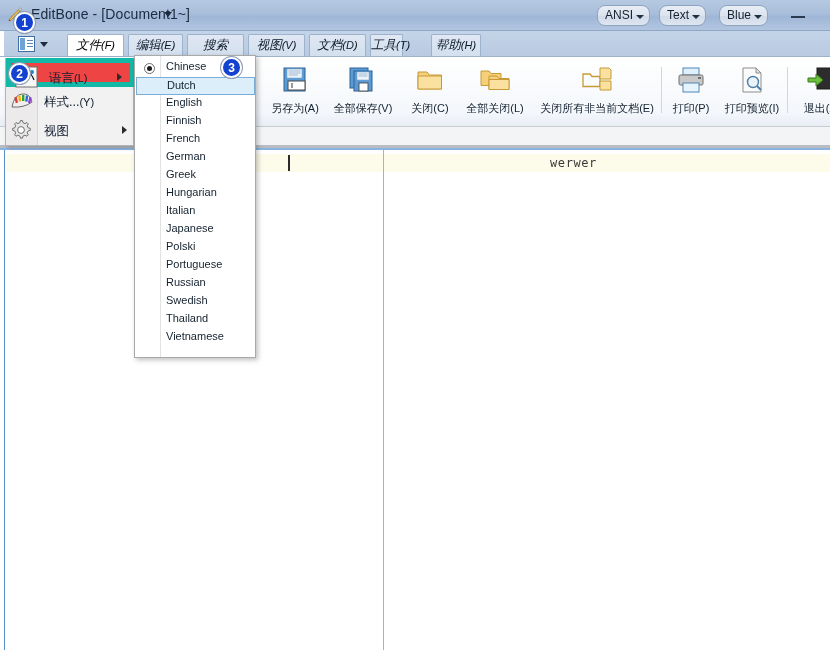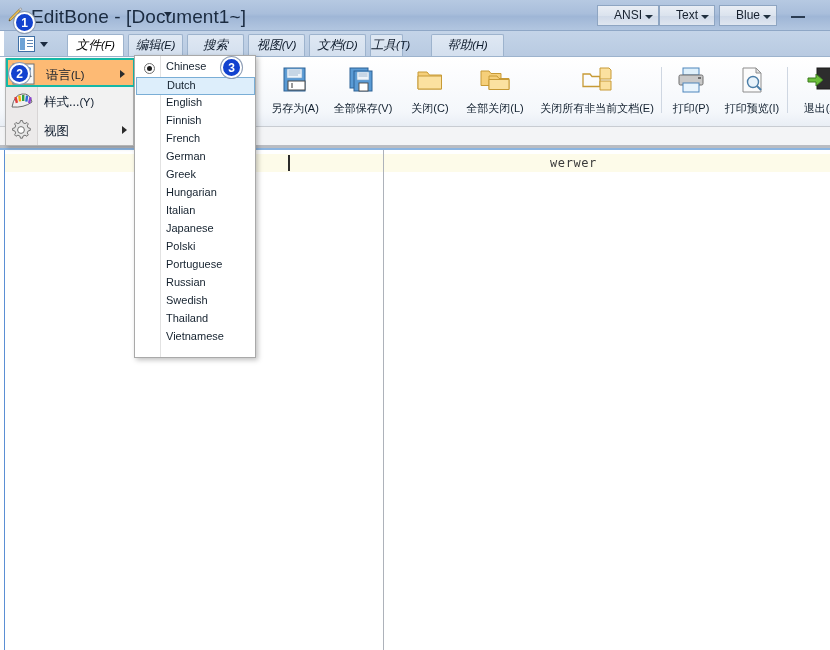--- a/index.html
+++ b/index.html
@@ -30,7 +30,7 @@
   }
   #title-text {
     position: absolute; left: 31px; top: 6px;
-    font-size: 19px; color: #1b2b40;
+    font-size: 14px; color: #1b2b40;
     white-space: nowrap;
     letter-spacing: 0.1px;
   }

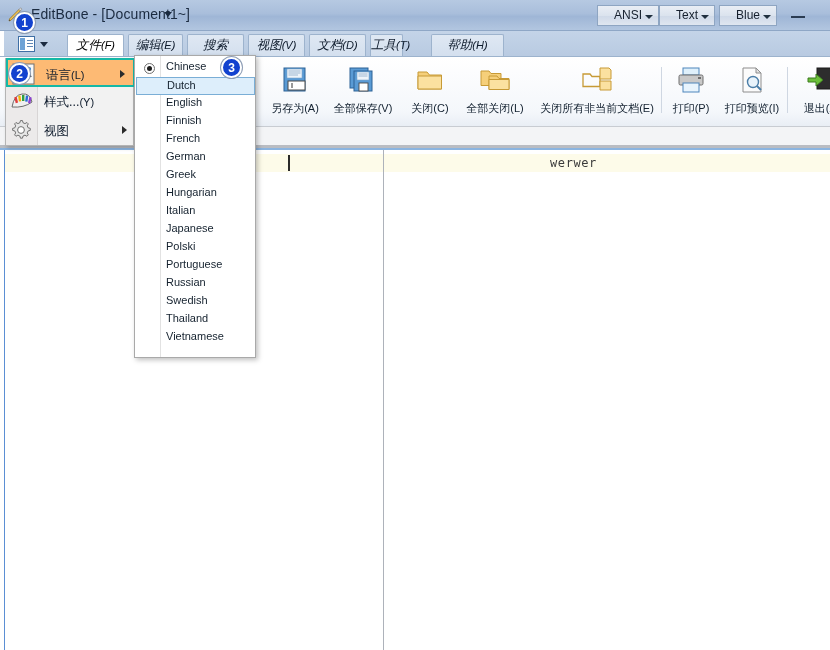--- a/index.html
+++ b/index.html
@@ -47,11 +47,11 @@
     height: 21px;
     background: linear-gradient(to bottom,#e9eef5 0%, #dbe3ee 50%, #cfd9e8 51%, #dfe6f0 100%);
     border: 1px solid #8ea5c2;
-    border-radius: 0;
+    border-radius: 8px;
     box-sizing: border-box;
     font-size: 12px;
     color: #16202e;
-    padding: 2px 16px 0 16px;
+    padding: 2px 16px 0 7px;
     white-space: nowrap;
   }
   .tb-combo .cb-caret {

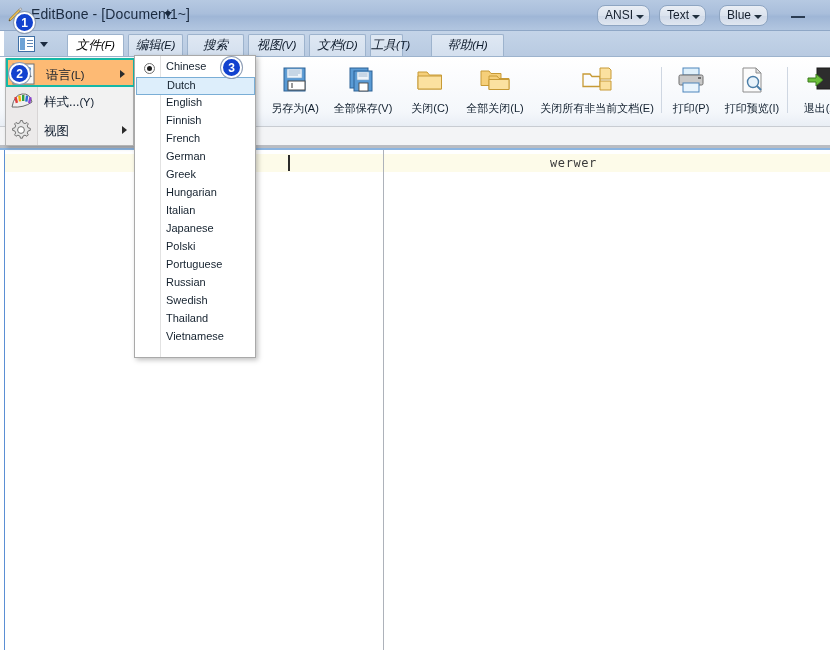--- a/index.html
+++ b/index.html
@@ -382,7 +382,7 @@
     <div class="rib-tab" style="left:366px;width:33px">
       <span>工具</span><span class="mn">(T)</span>
     </div>
-    <div class="rib-tab" style="left:427px;width:73px">
+    <div class="rib-tab" style="left:427px;width:50px">
       <span>帮助</span><span class="mn">(H)</span>
     </div>
   </div>

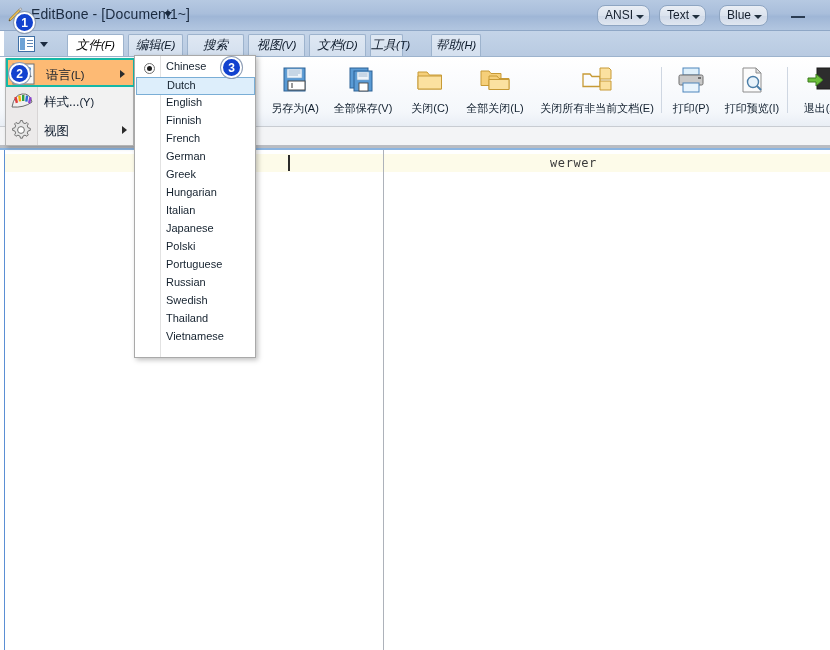--- a/index.html
+++ b/index.html
@@ -232,8 +232,8 @@
     box-sizing: border-box;
   }
   .fm-item.sel {
-    background: #fdba74;
-    border: 2px solid #14b8a6;
+    background: #ef4444;
+    border: 5px solid #14b8a6;
   }
   .fm-item .fm-ico {
     position: absolute; left: 4px; top: 3px;

